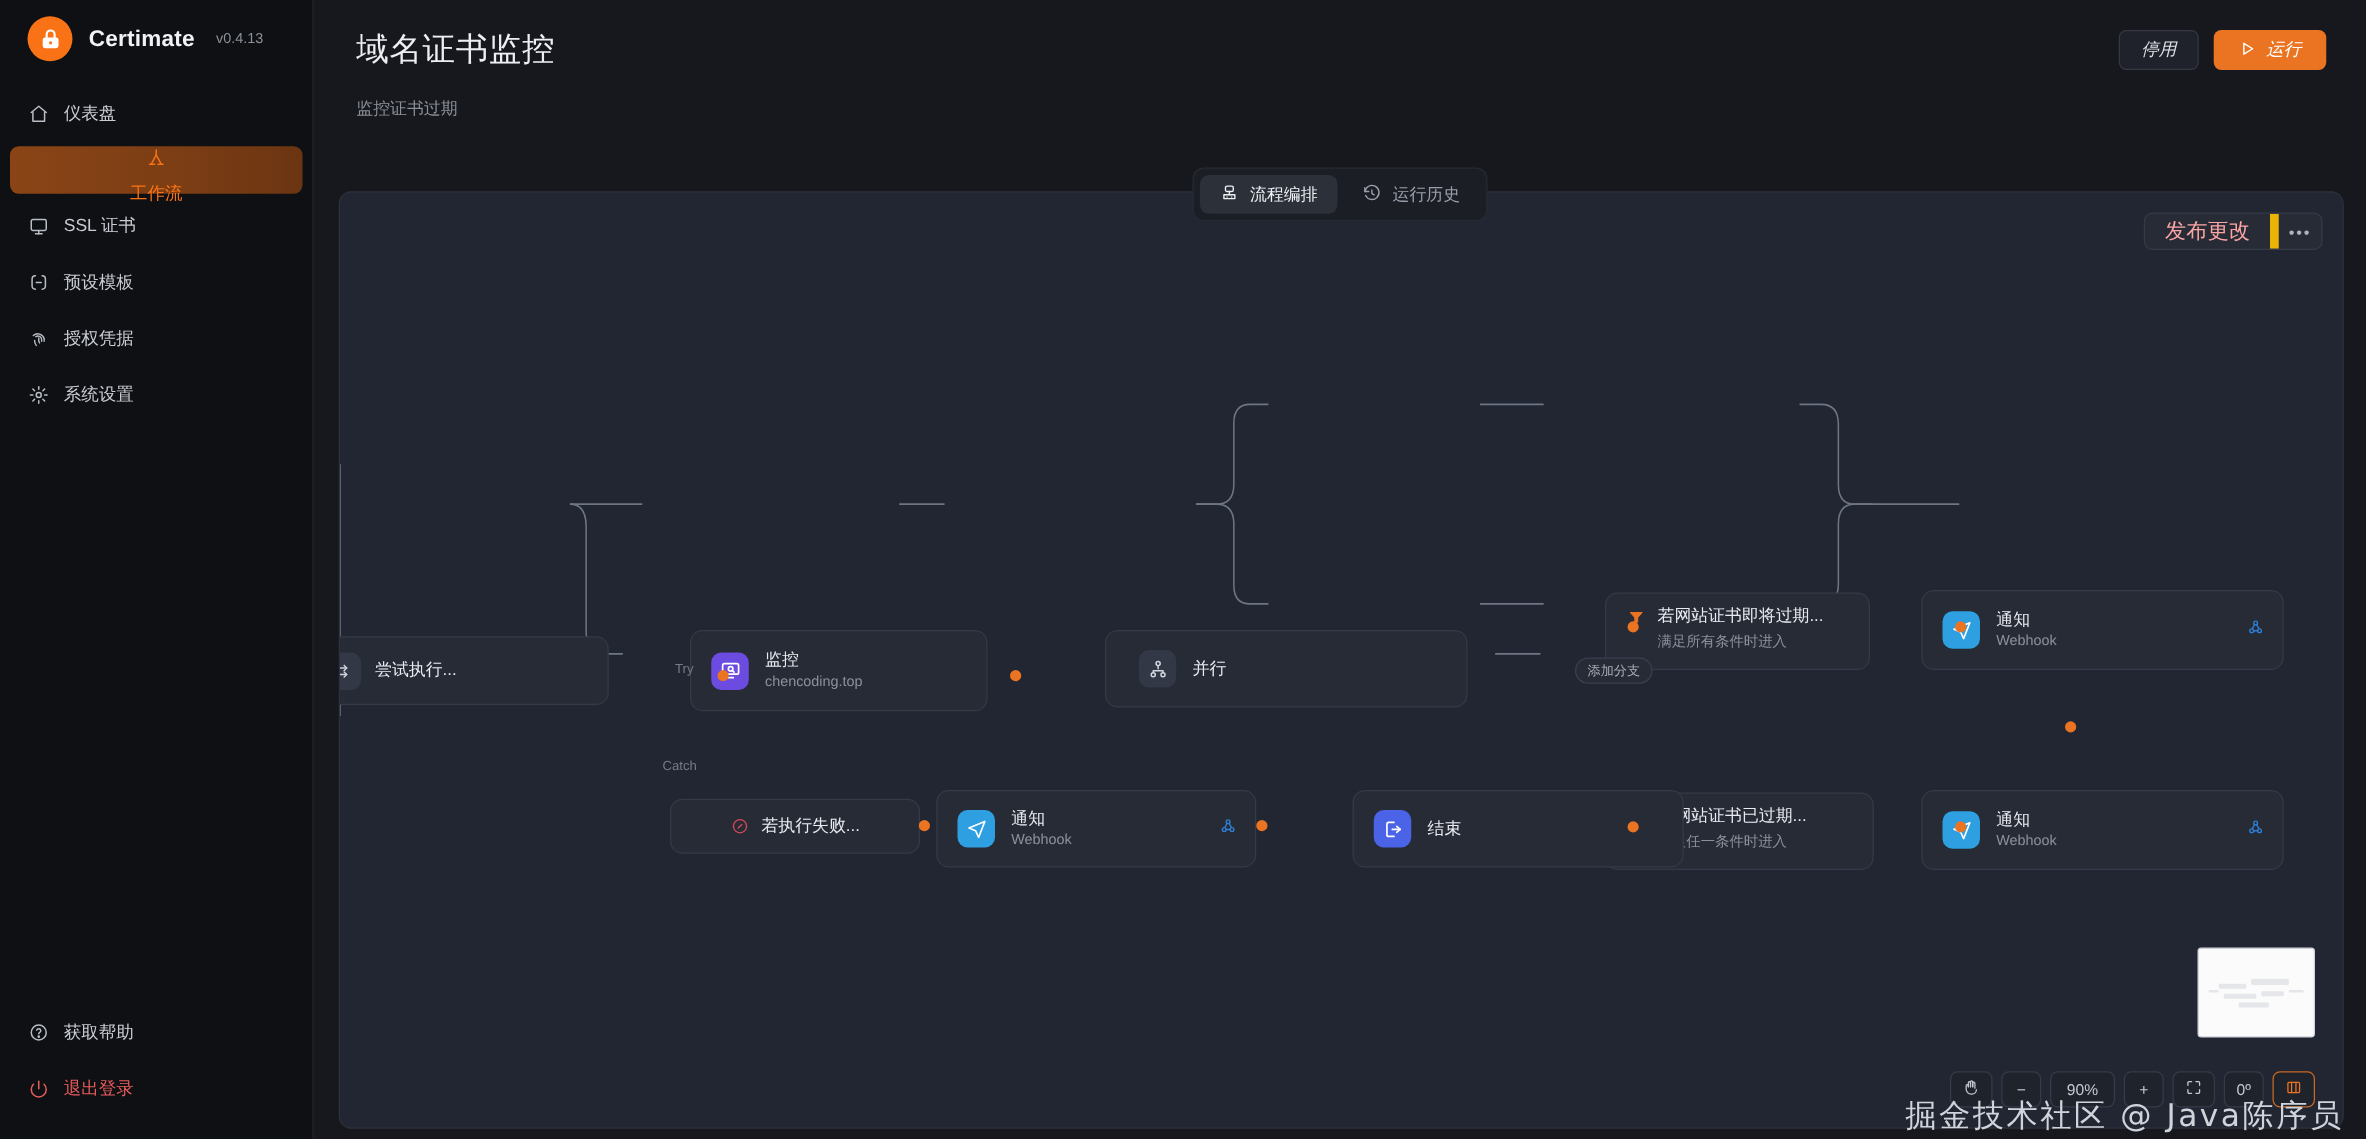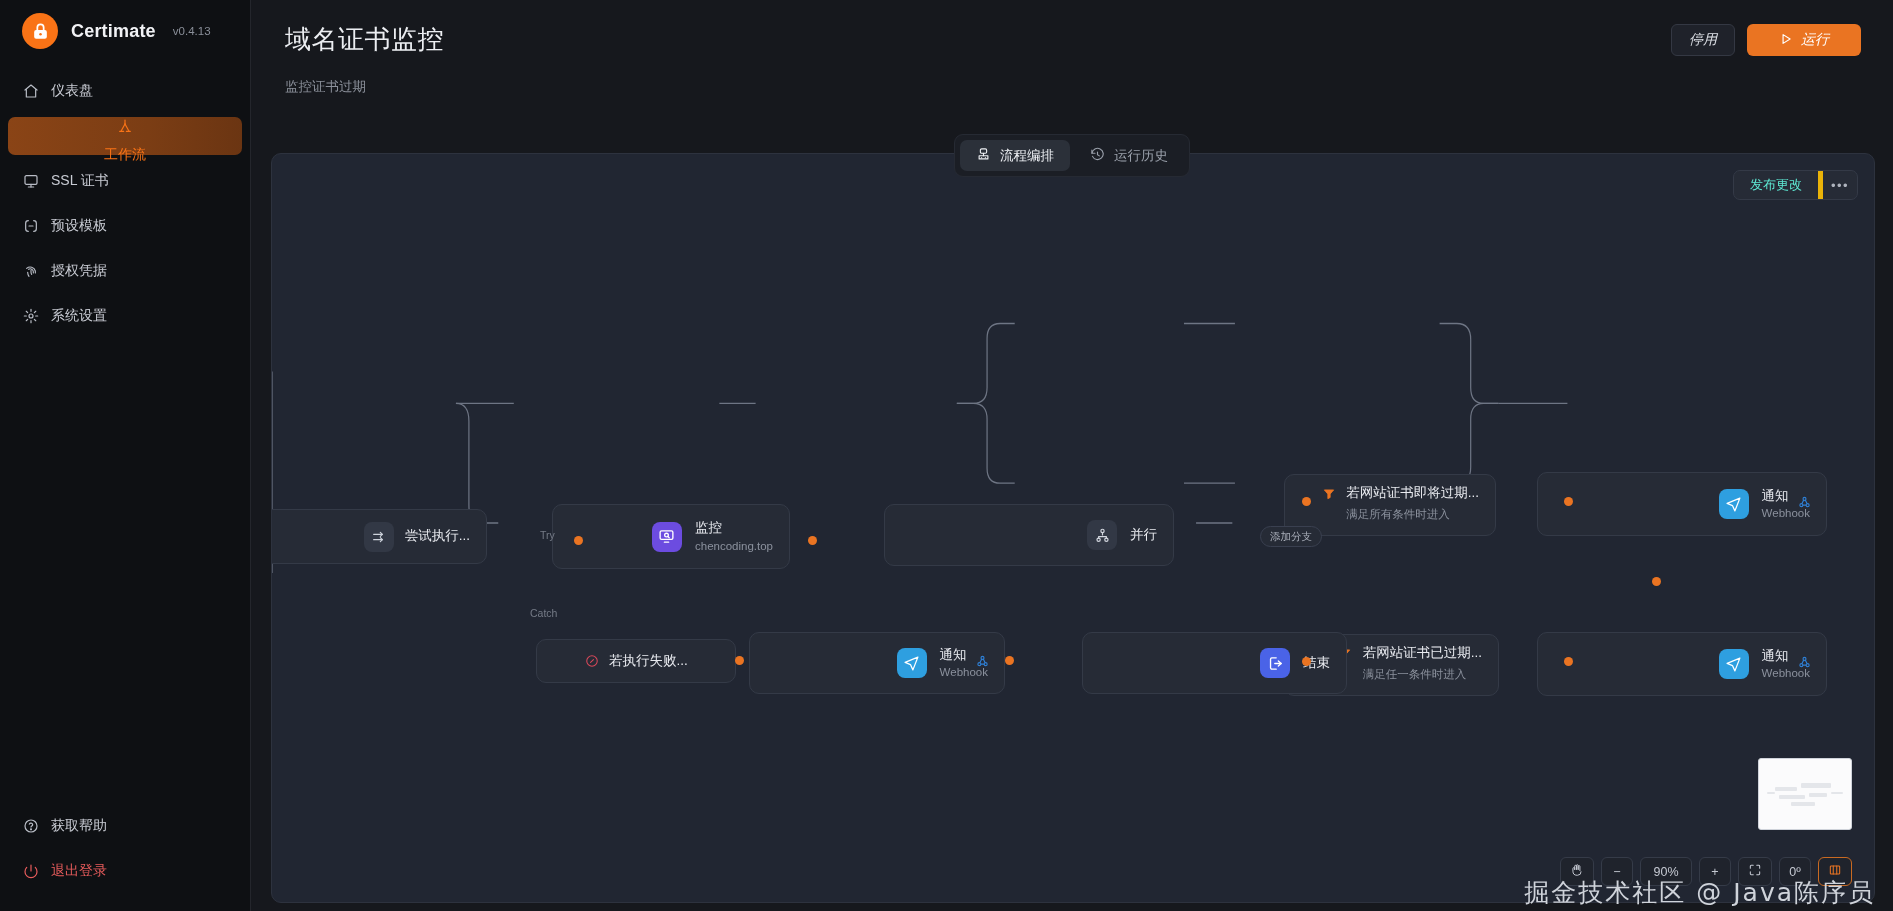--- a/index.html
+++ b/index.html
@@ -78,7 +78,7 @@
     padding: 0 17px; cursor: pointer; white-space: nowrap; font-style: italic;
   }
   .btn-ghost { background: #1f222a; border: 1px solid #343843; color: #dfe2e8; }
-  .btn-primary { background: #ea7422; color: #fff; gap: 8px; font-weight: 500; padding: 0 32px; }
+  .btn-primary { background: #ea7422; color: #fff; gap: 8px; font-weight: 500; padding: 0 20px; }
 
   
   .tabs {

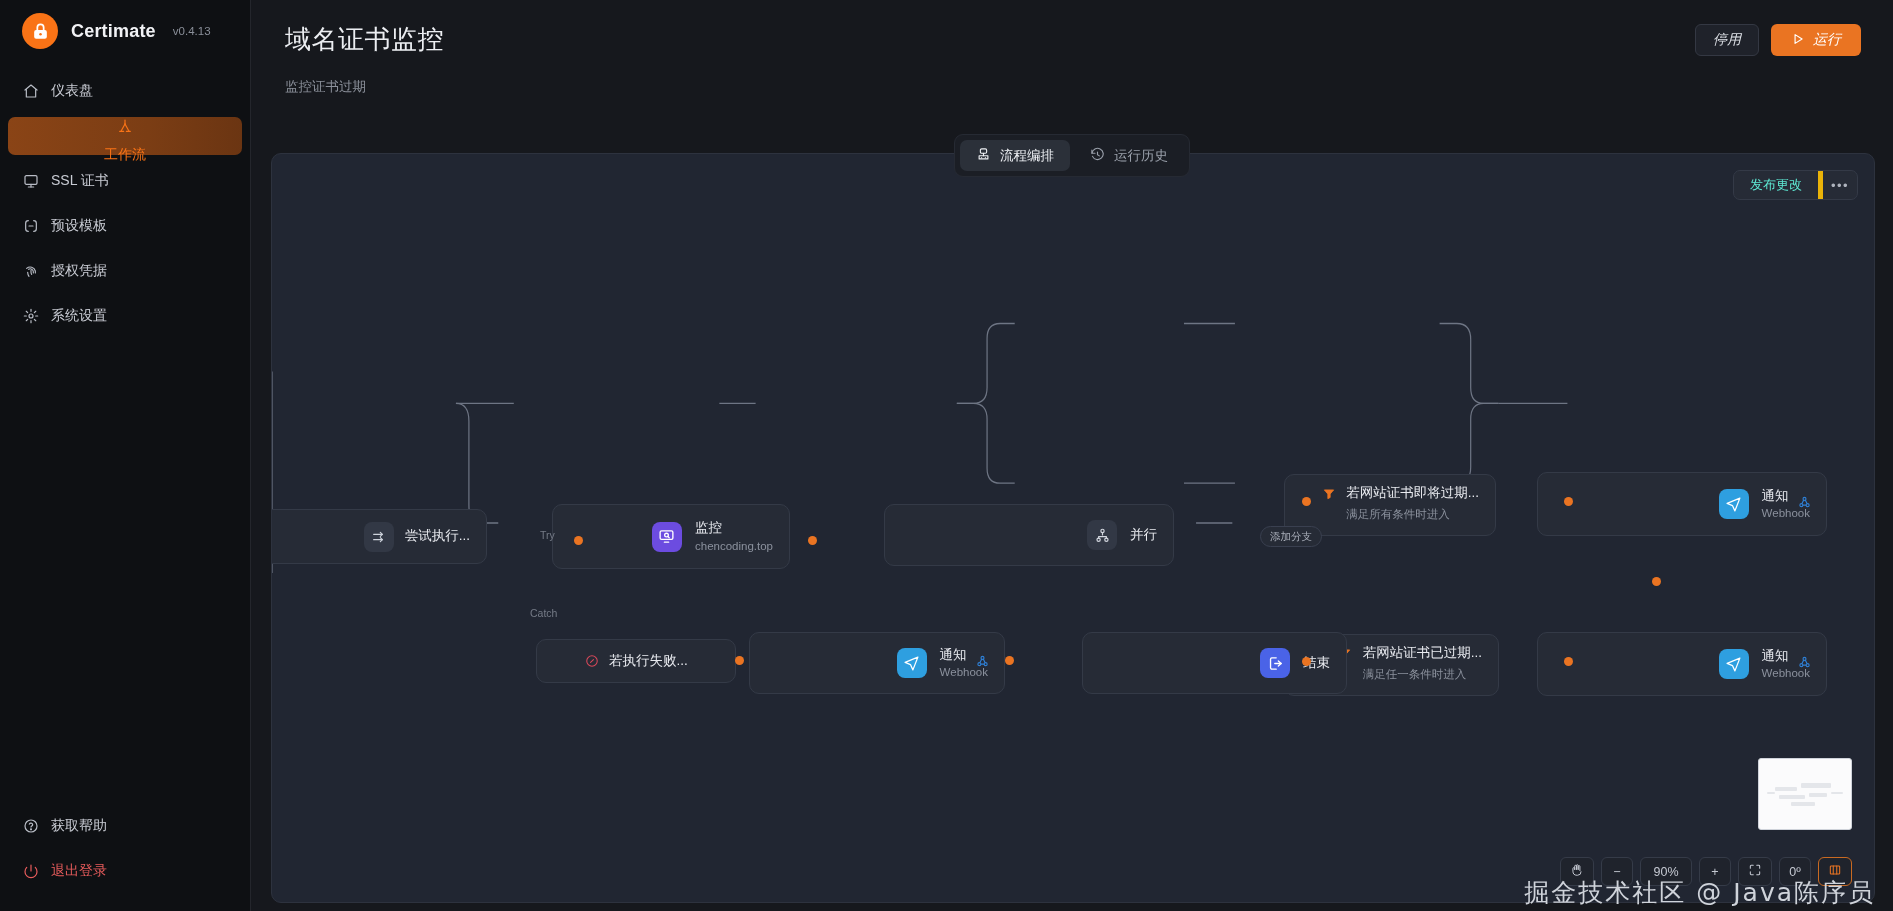--- a/index.html
+++ b/index.html
@@ -114,8 +114,8 @@
     z-index: 10;
   }
   .canvas-tr .publish {
-    padding: 0 16px; font-size: 13px; color: #5eead4; line-height: 28px;
-    border-right: 5px solid #eab308; height: 100%; display:flex; align-items:center;
+    padding: 0 16px; font-size: 17px; color: #fca5a5; line-height: 28px;
+    border-right: 7px solid #eab308; height: 100%; display:flex; align-items:center;
     white-space: nowrap;
   }
   .canvas-tr .more { width: 34px; height: 100%; display:flex; align-items:center; justify-content:center; color:#aeb3bd; letter-spacing:1.5px; font-size:13px; cursor:pointer;}

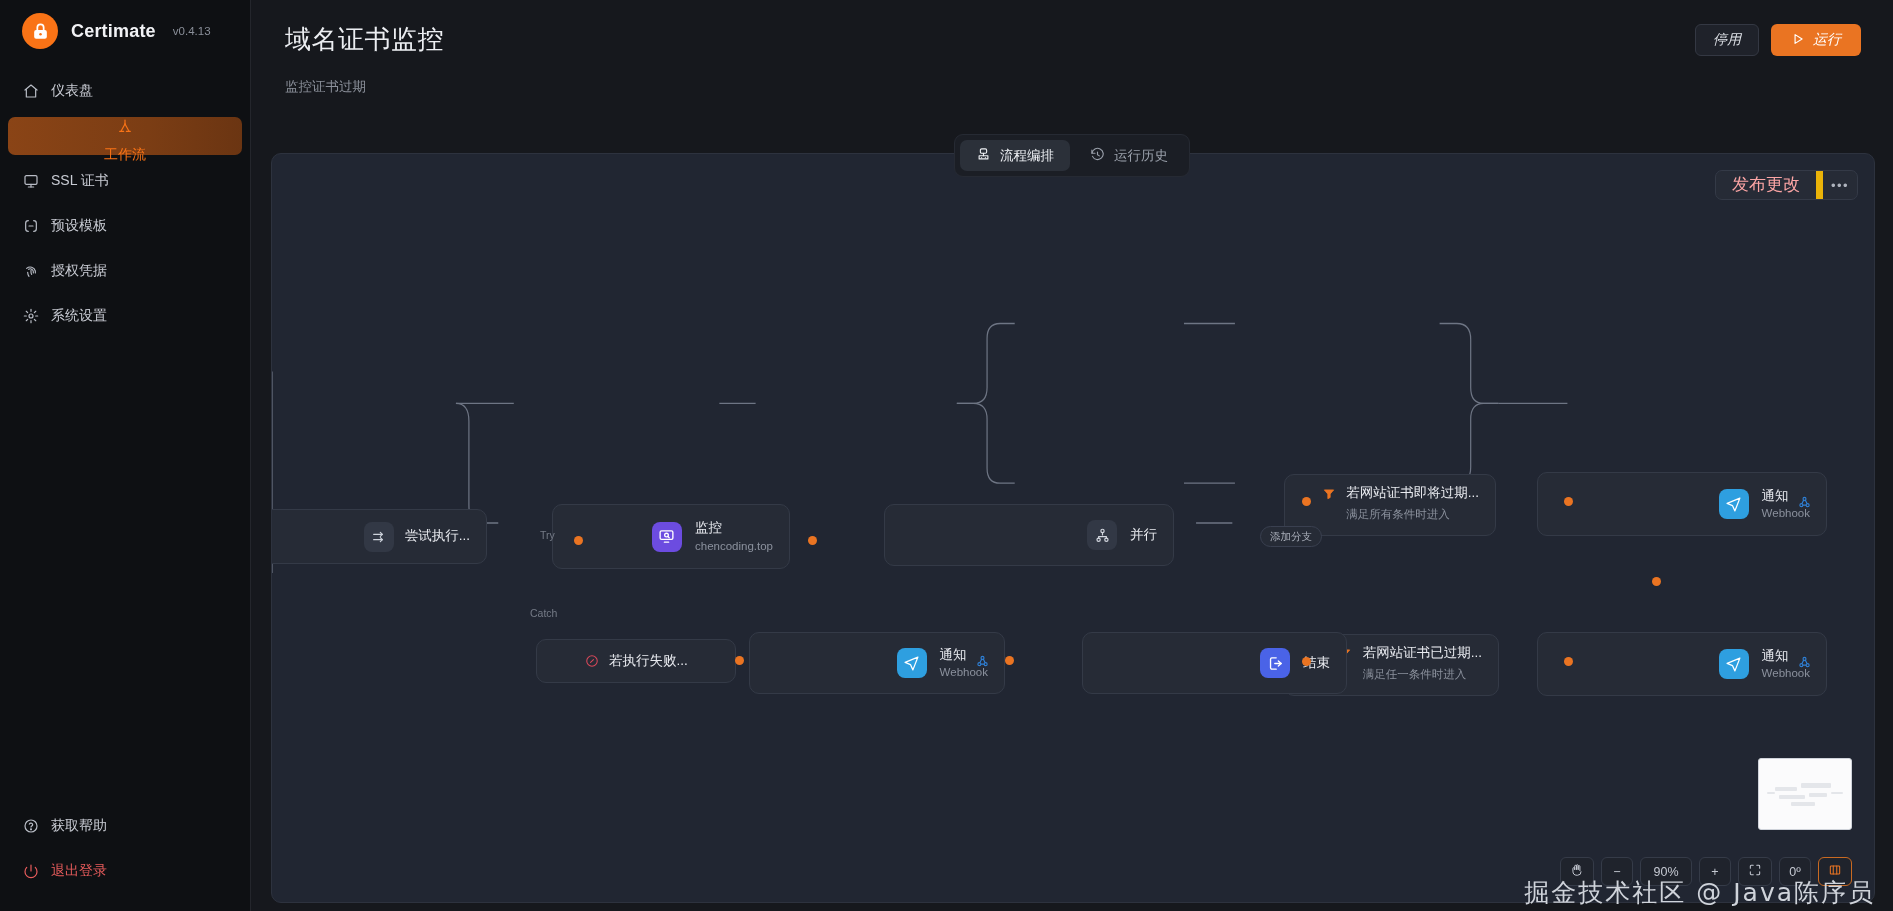--- a/index.html
+++ b/index.html
@@ -133,7 +133,6 @@
     padding: 0 16px;
     color: #e6e8ee;
     cursor: pointer;
-    justify-content: flex-end;
   }
   .node-ico {
     width: 30px; height: 30px; border-radius: 8px;

